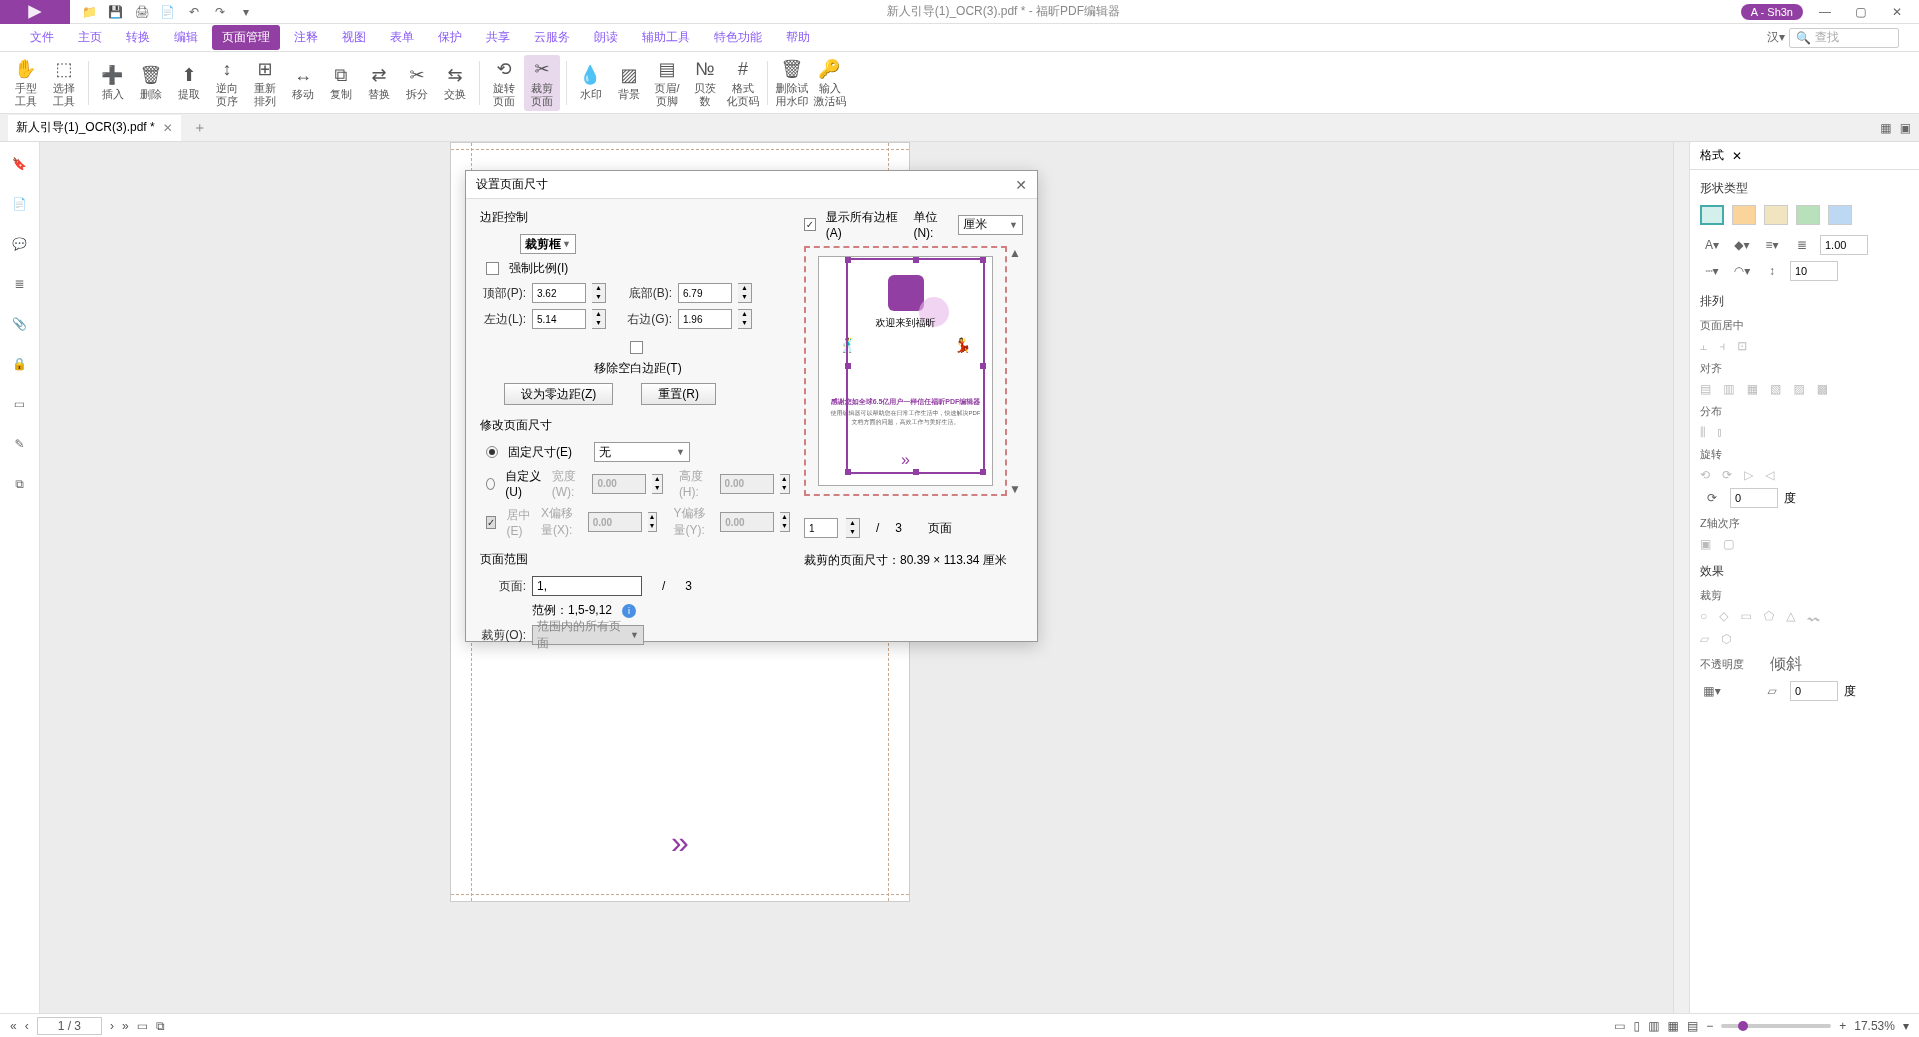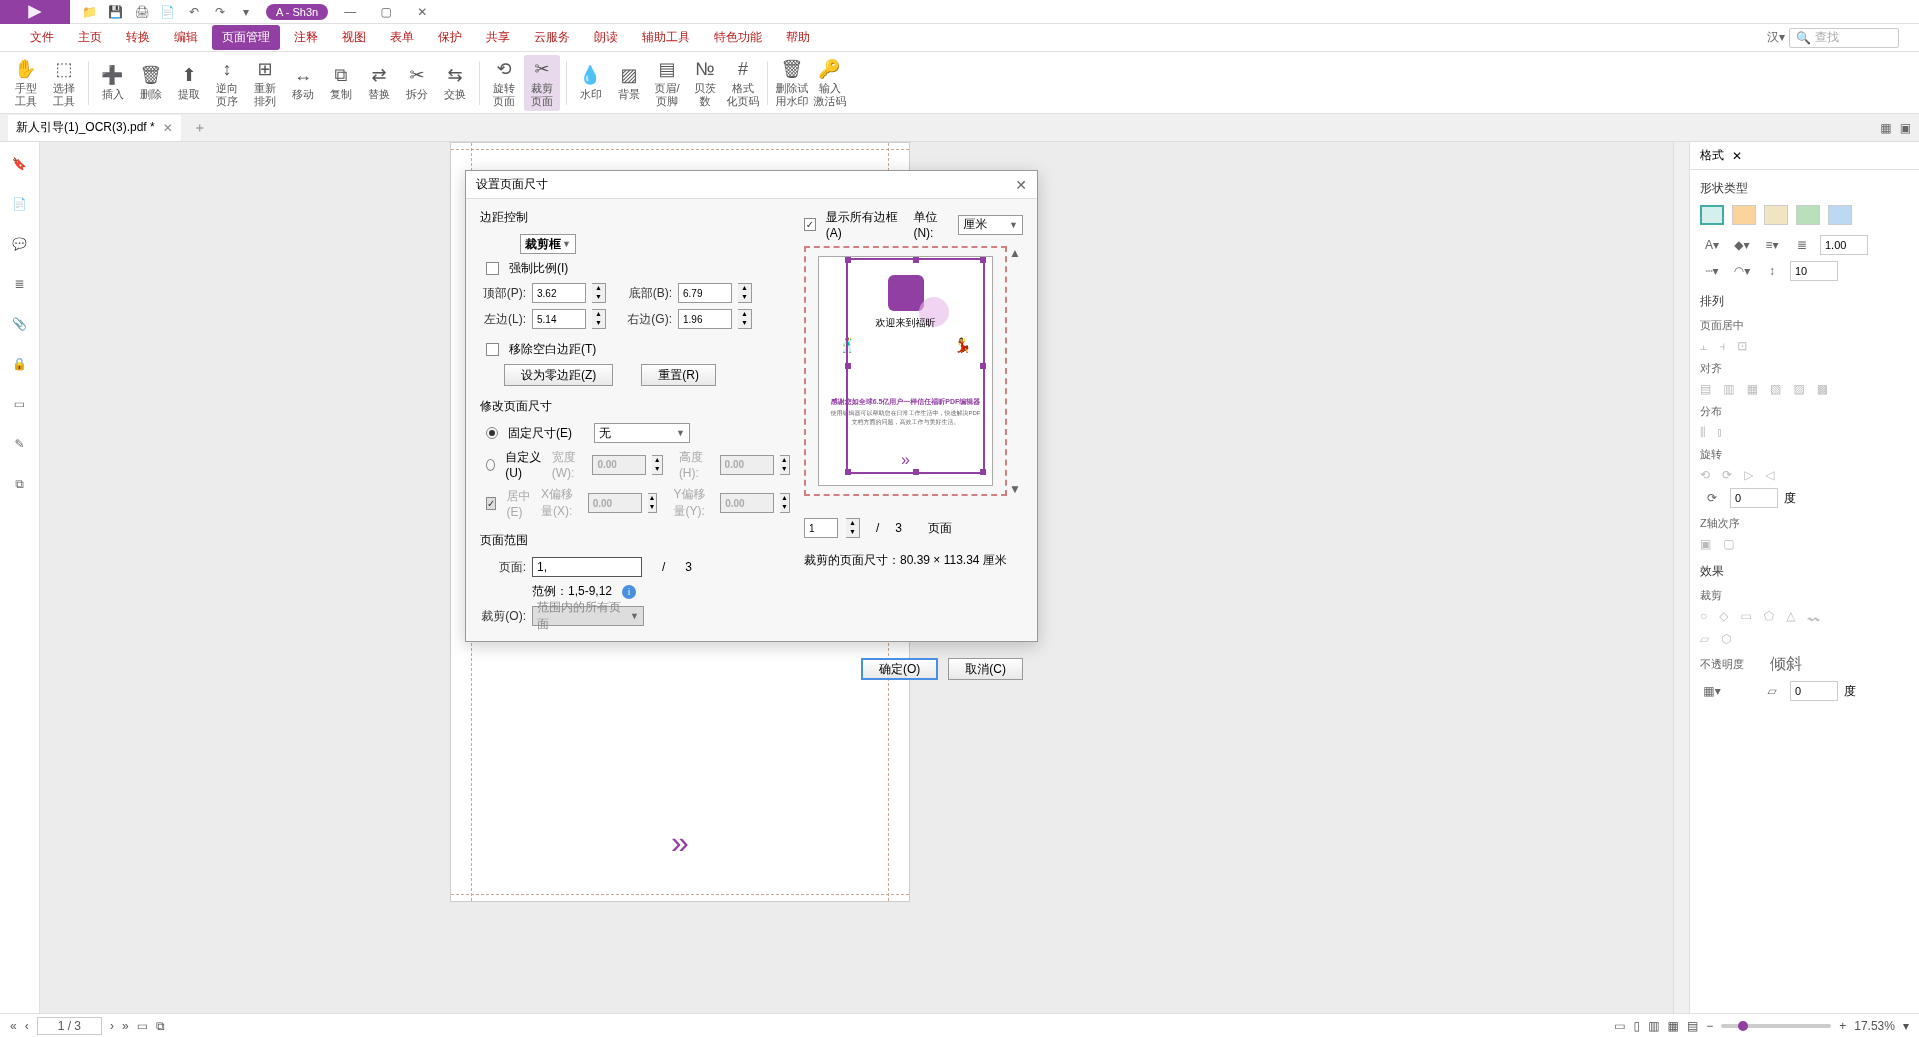--- a/index.html
+++ b/index.html
@@ -124,6 +124,7 @@
     <span>↷</span>
     <span>▾</span>
   </div>
+  <div class="title-center">新人引导(1)_OCR(3).pdf * - 福昕PDF编辑器</div>
   <div class="title-right">
     <span class="user-badge">A - Sh3n</span>
     <span class="win-btn">—</span>

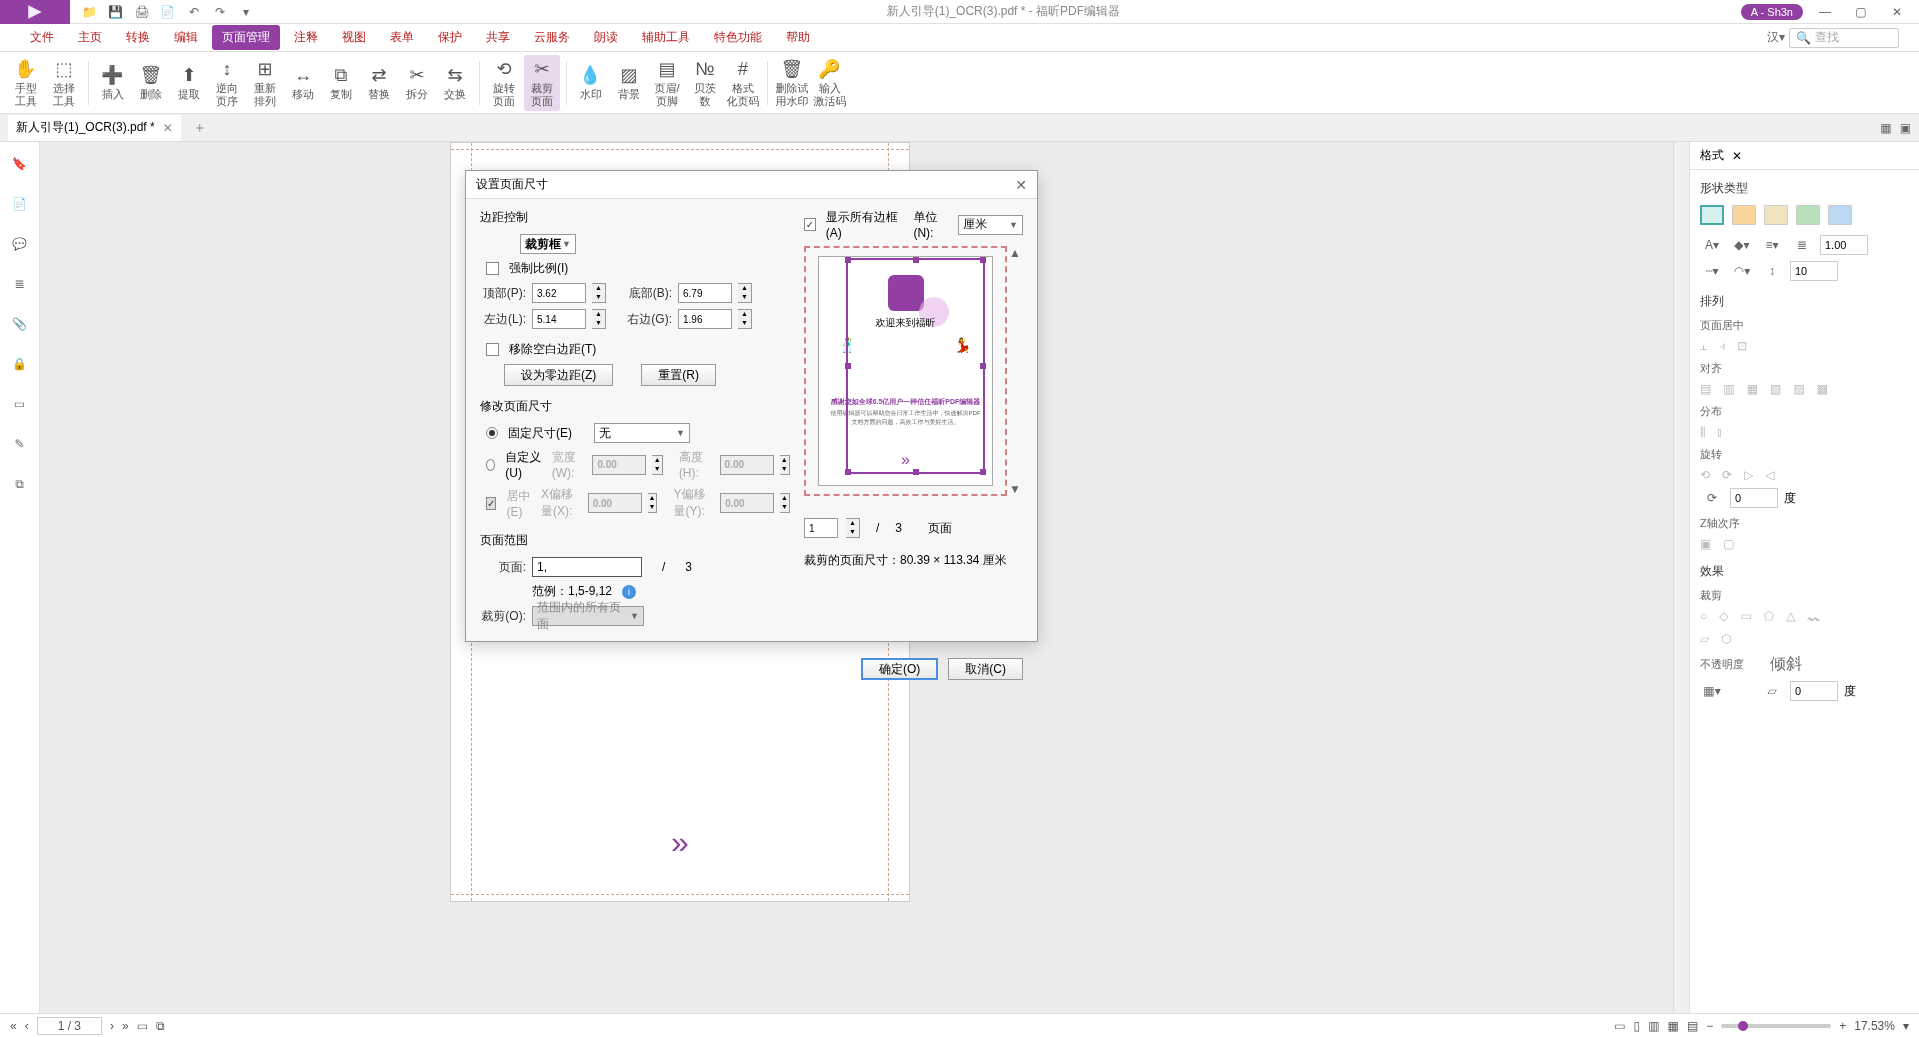--- a/index.html
+++ b/index.html
@@ -18,7 +18,7 @@
 
 
 .menubar { height:28px; background:#fff; display:flex; align-items:center; padding:0 20px; gap:4px; border-bottom:1px solid #e0e0e0; }
-.menu-item { padding:4px 10px; color:#b91c1c; cursor:pointer; border-radius:3px; }
+.menu-item { padding:4px 10px; color:#8b5cf6; cursor:pointer; border-radius:3px; }
 .menu-item.active { background:#923fa3; color:#fff; }
 .menu-spacer { flex:1; }
 .search-box { border:1px solid #ccc; width:110px; height:20px; padding:0 6px; display:flex; align-items:center; gap:4px; border-radius:2px; color:#aaa; }

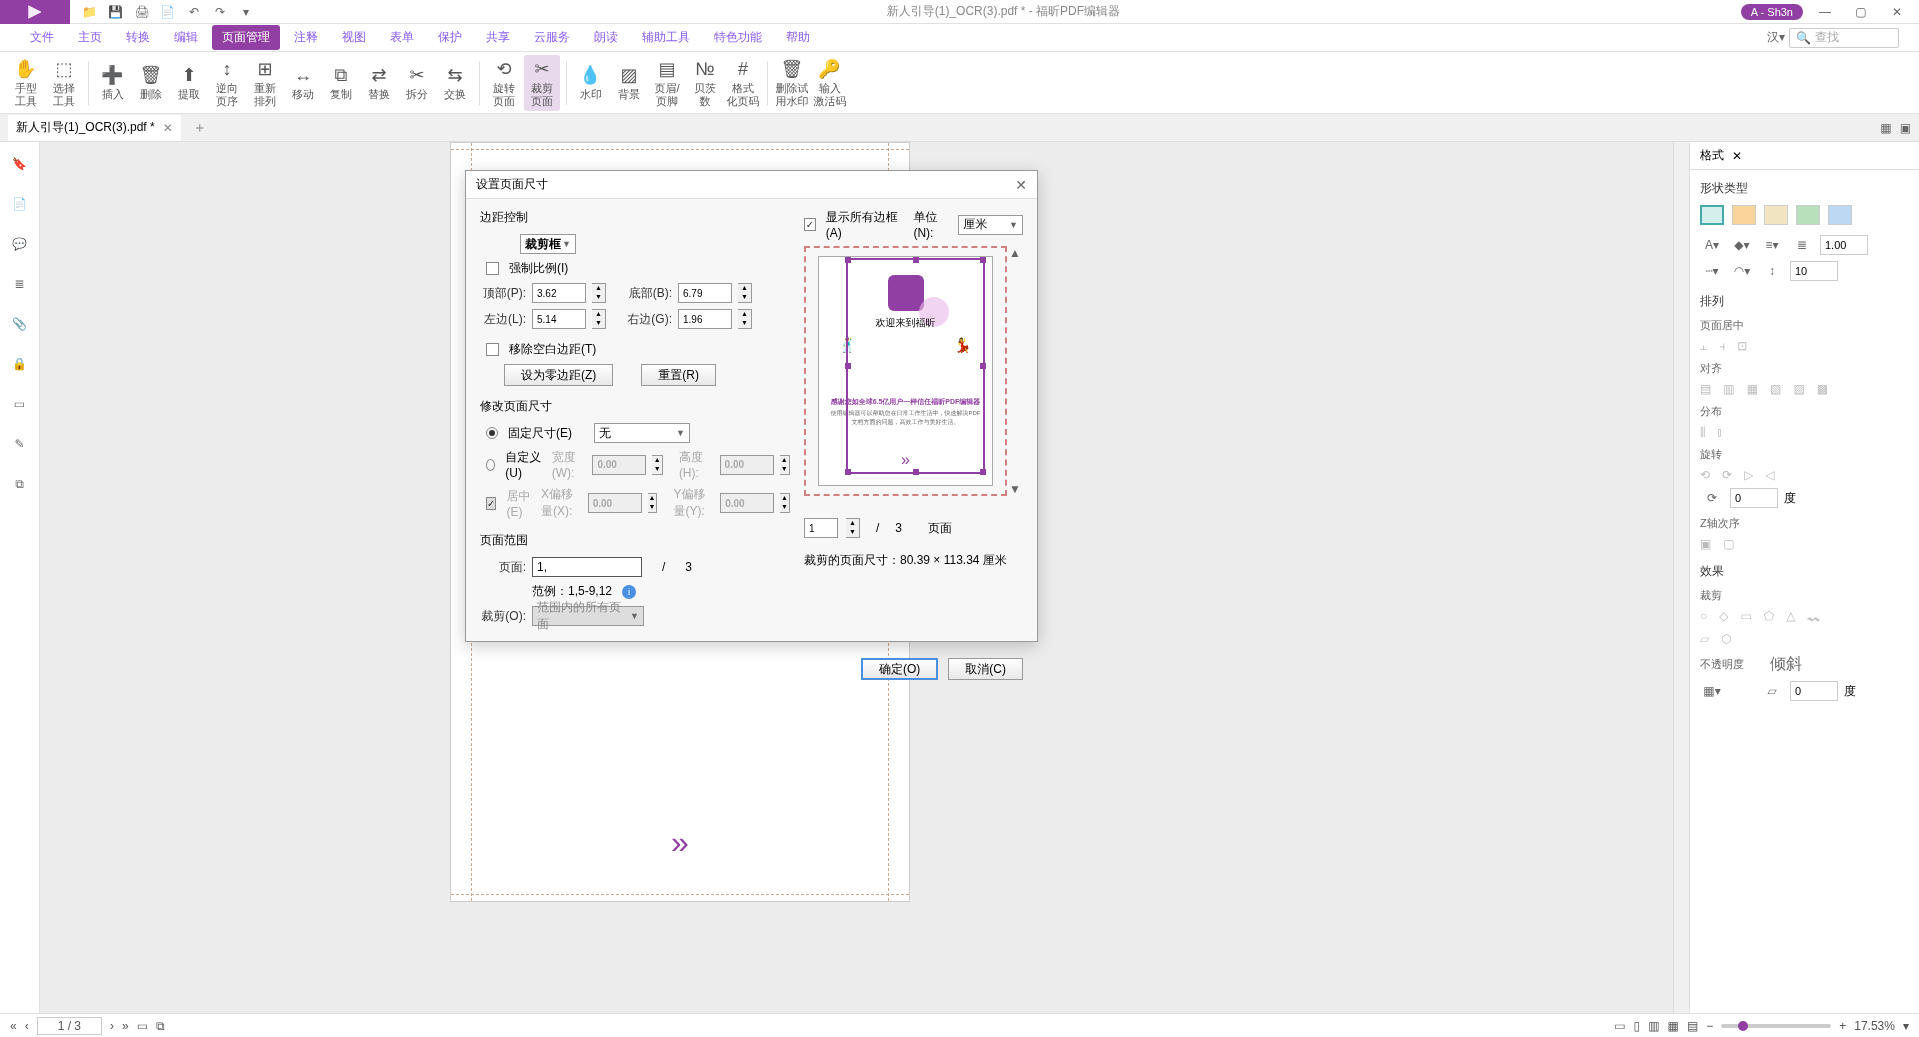--- a/index.html
+++ b/index.html
@@ -444,7 +444,7 @@
               </div>
           </div>
         </div>
-        <div class="fld-row" style="margin-left:6px;margin-top:6px;">
+        <div class="fld-row" style="margin-left:6px;margin-top:6px;flex-direction:column;">
             <span class="chk"></span>
             <span>移除空白边距(T)</span>
           </div>

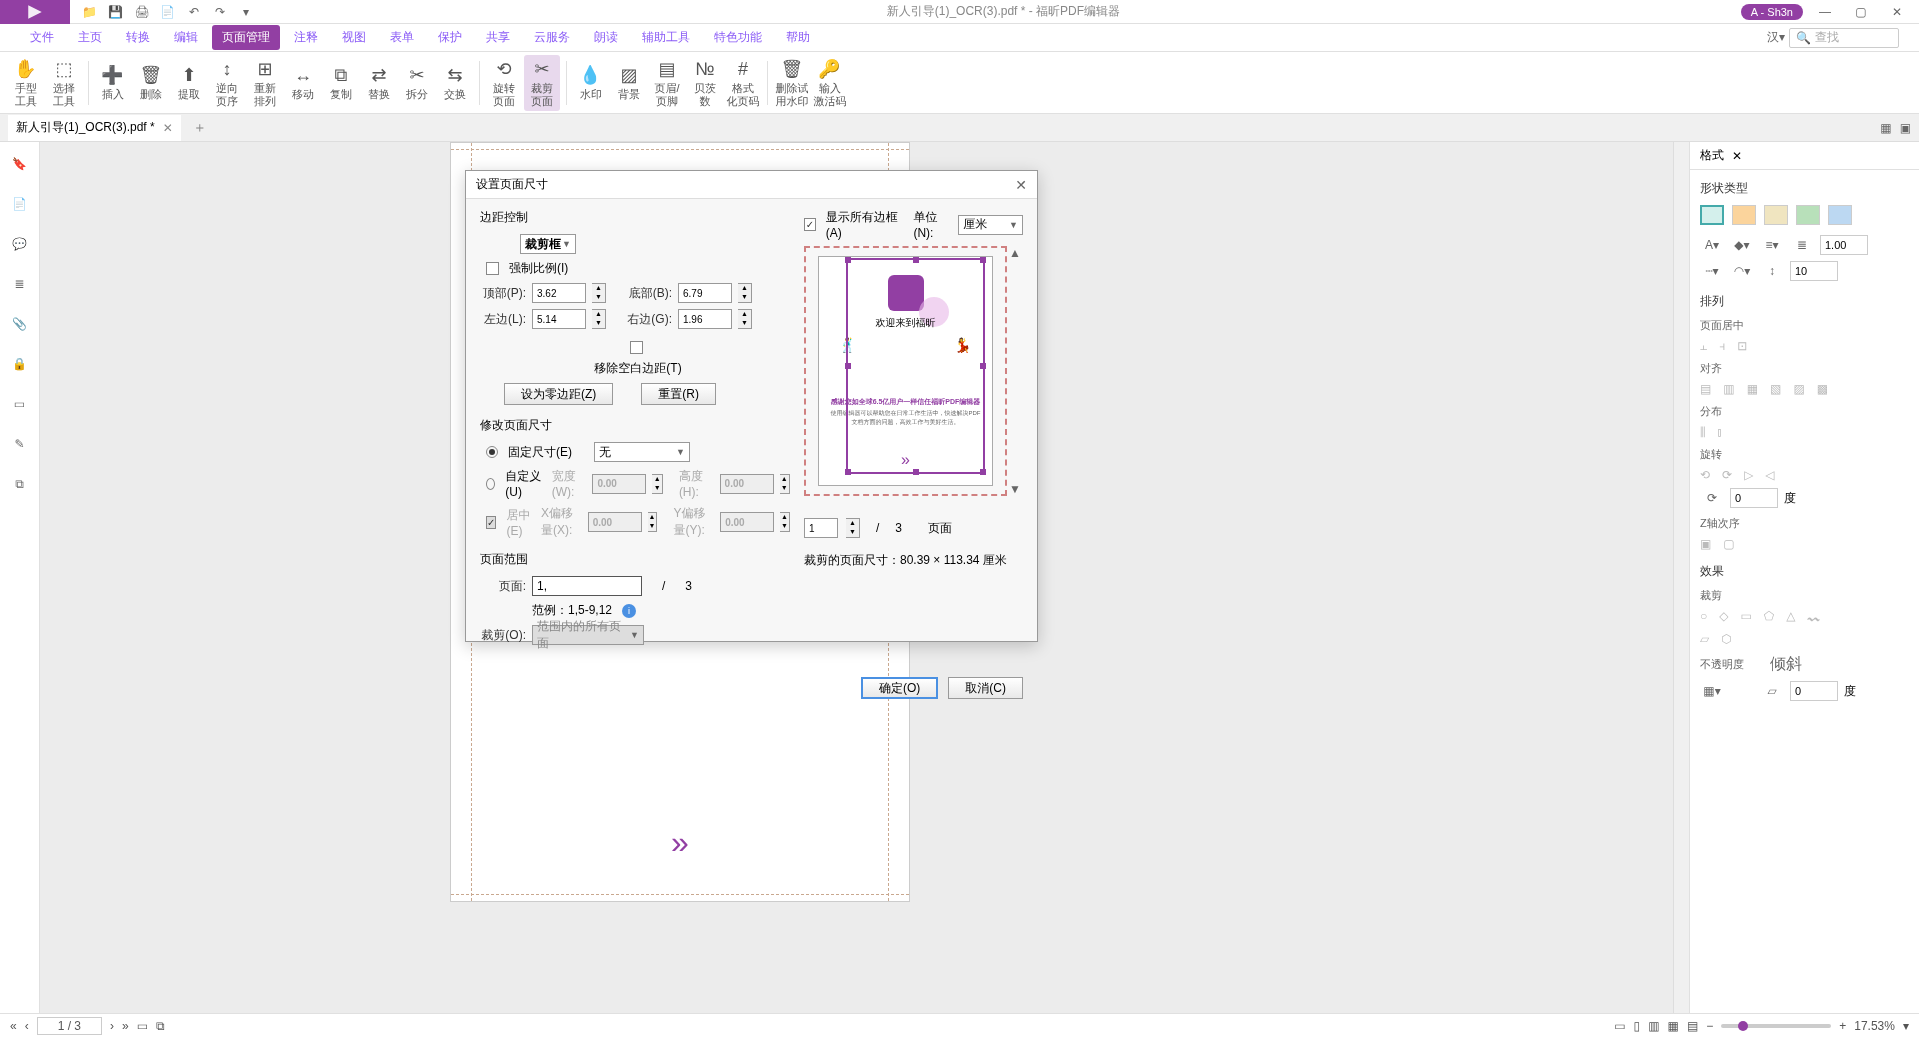--- a/index.html
+++ b/index.html
@@ -568,10 +568,6 @@
       <div style="margin-top:14px;font-size:12px;">裁剪的页面尺寸：80.39 × 113.34  厘米</div>
     </div>
   </div>
-  <div class="dlg-footer">
-    <button class="dlg-btn primary">确定(O)</button>
-    <button class="dlg-btn">取消(C)</button>
-  </div>
 </div>
 
 <div class="statusbar">

